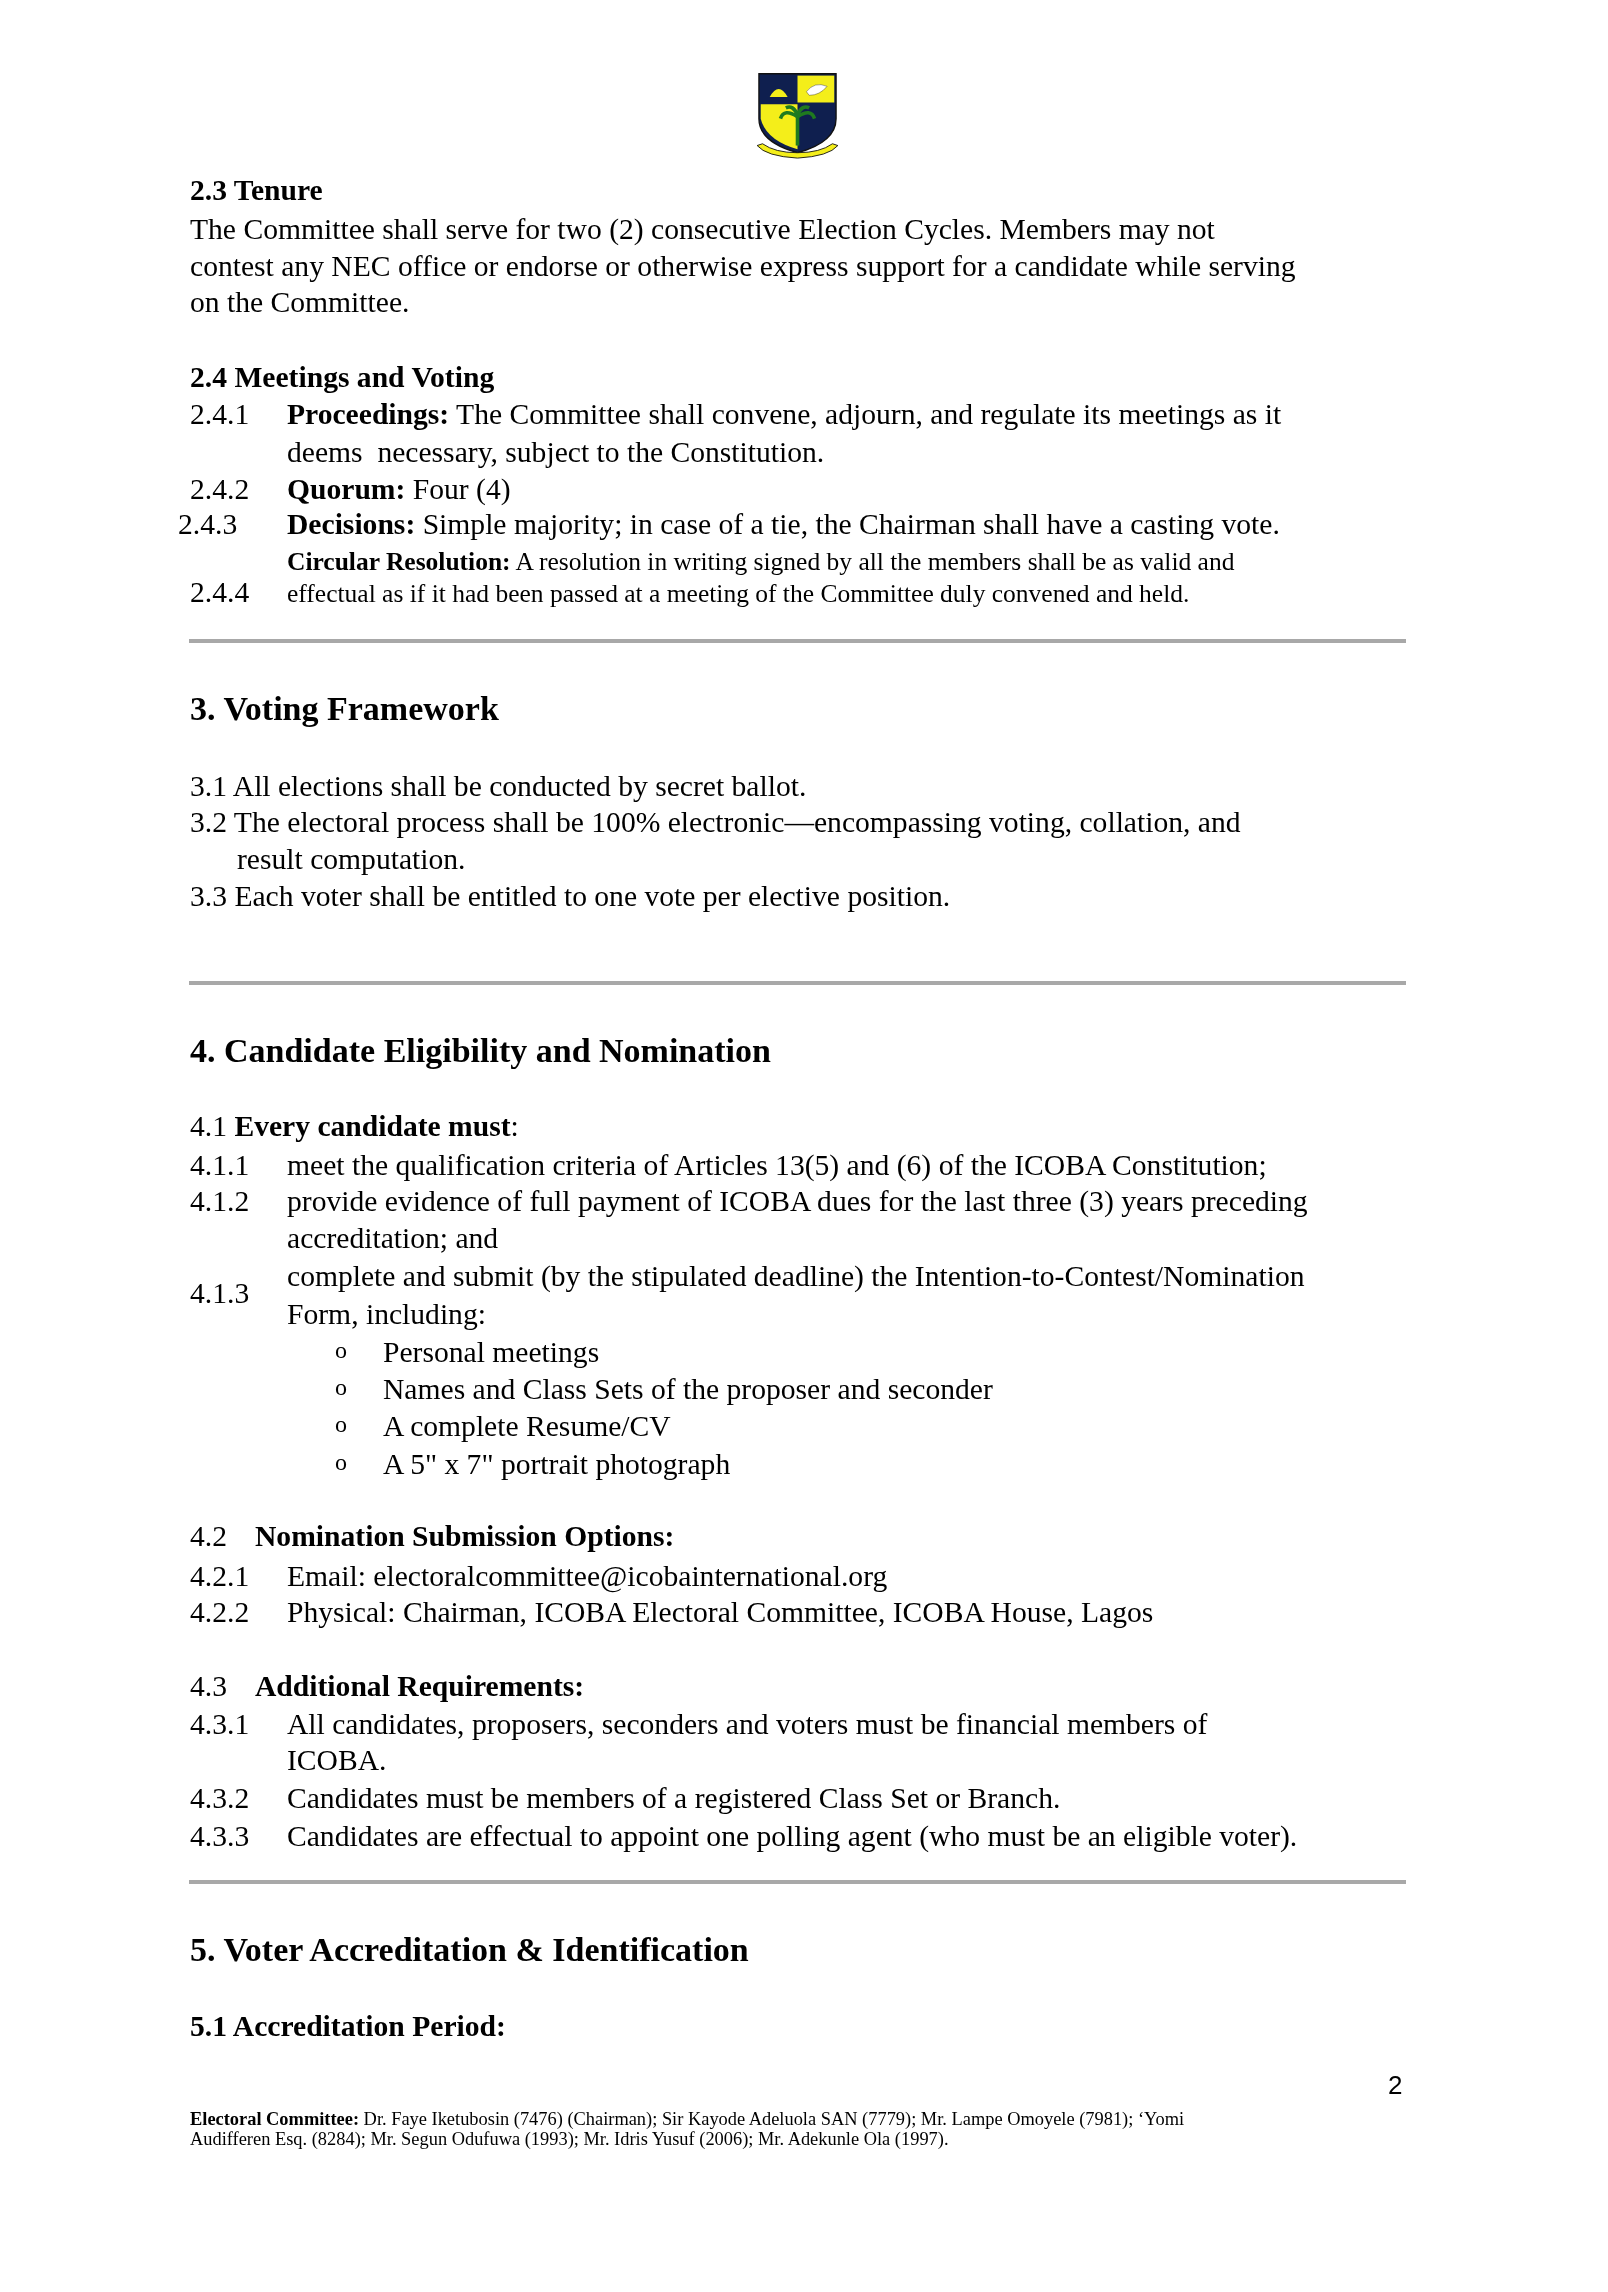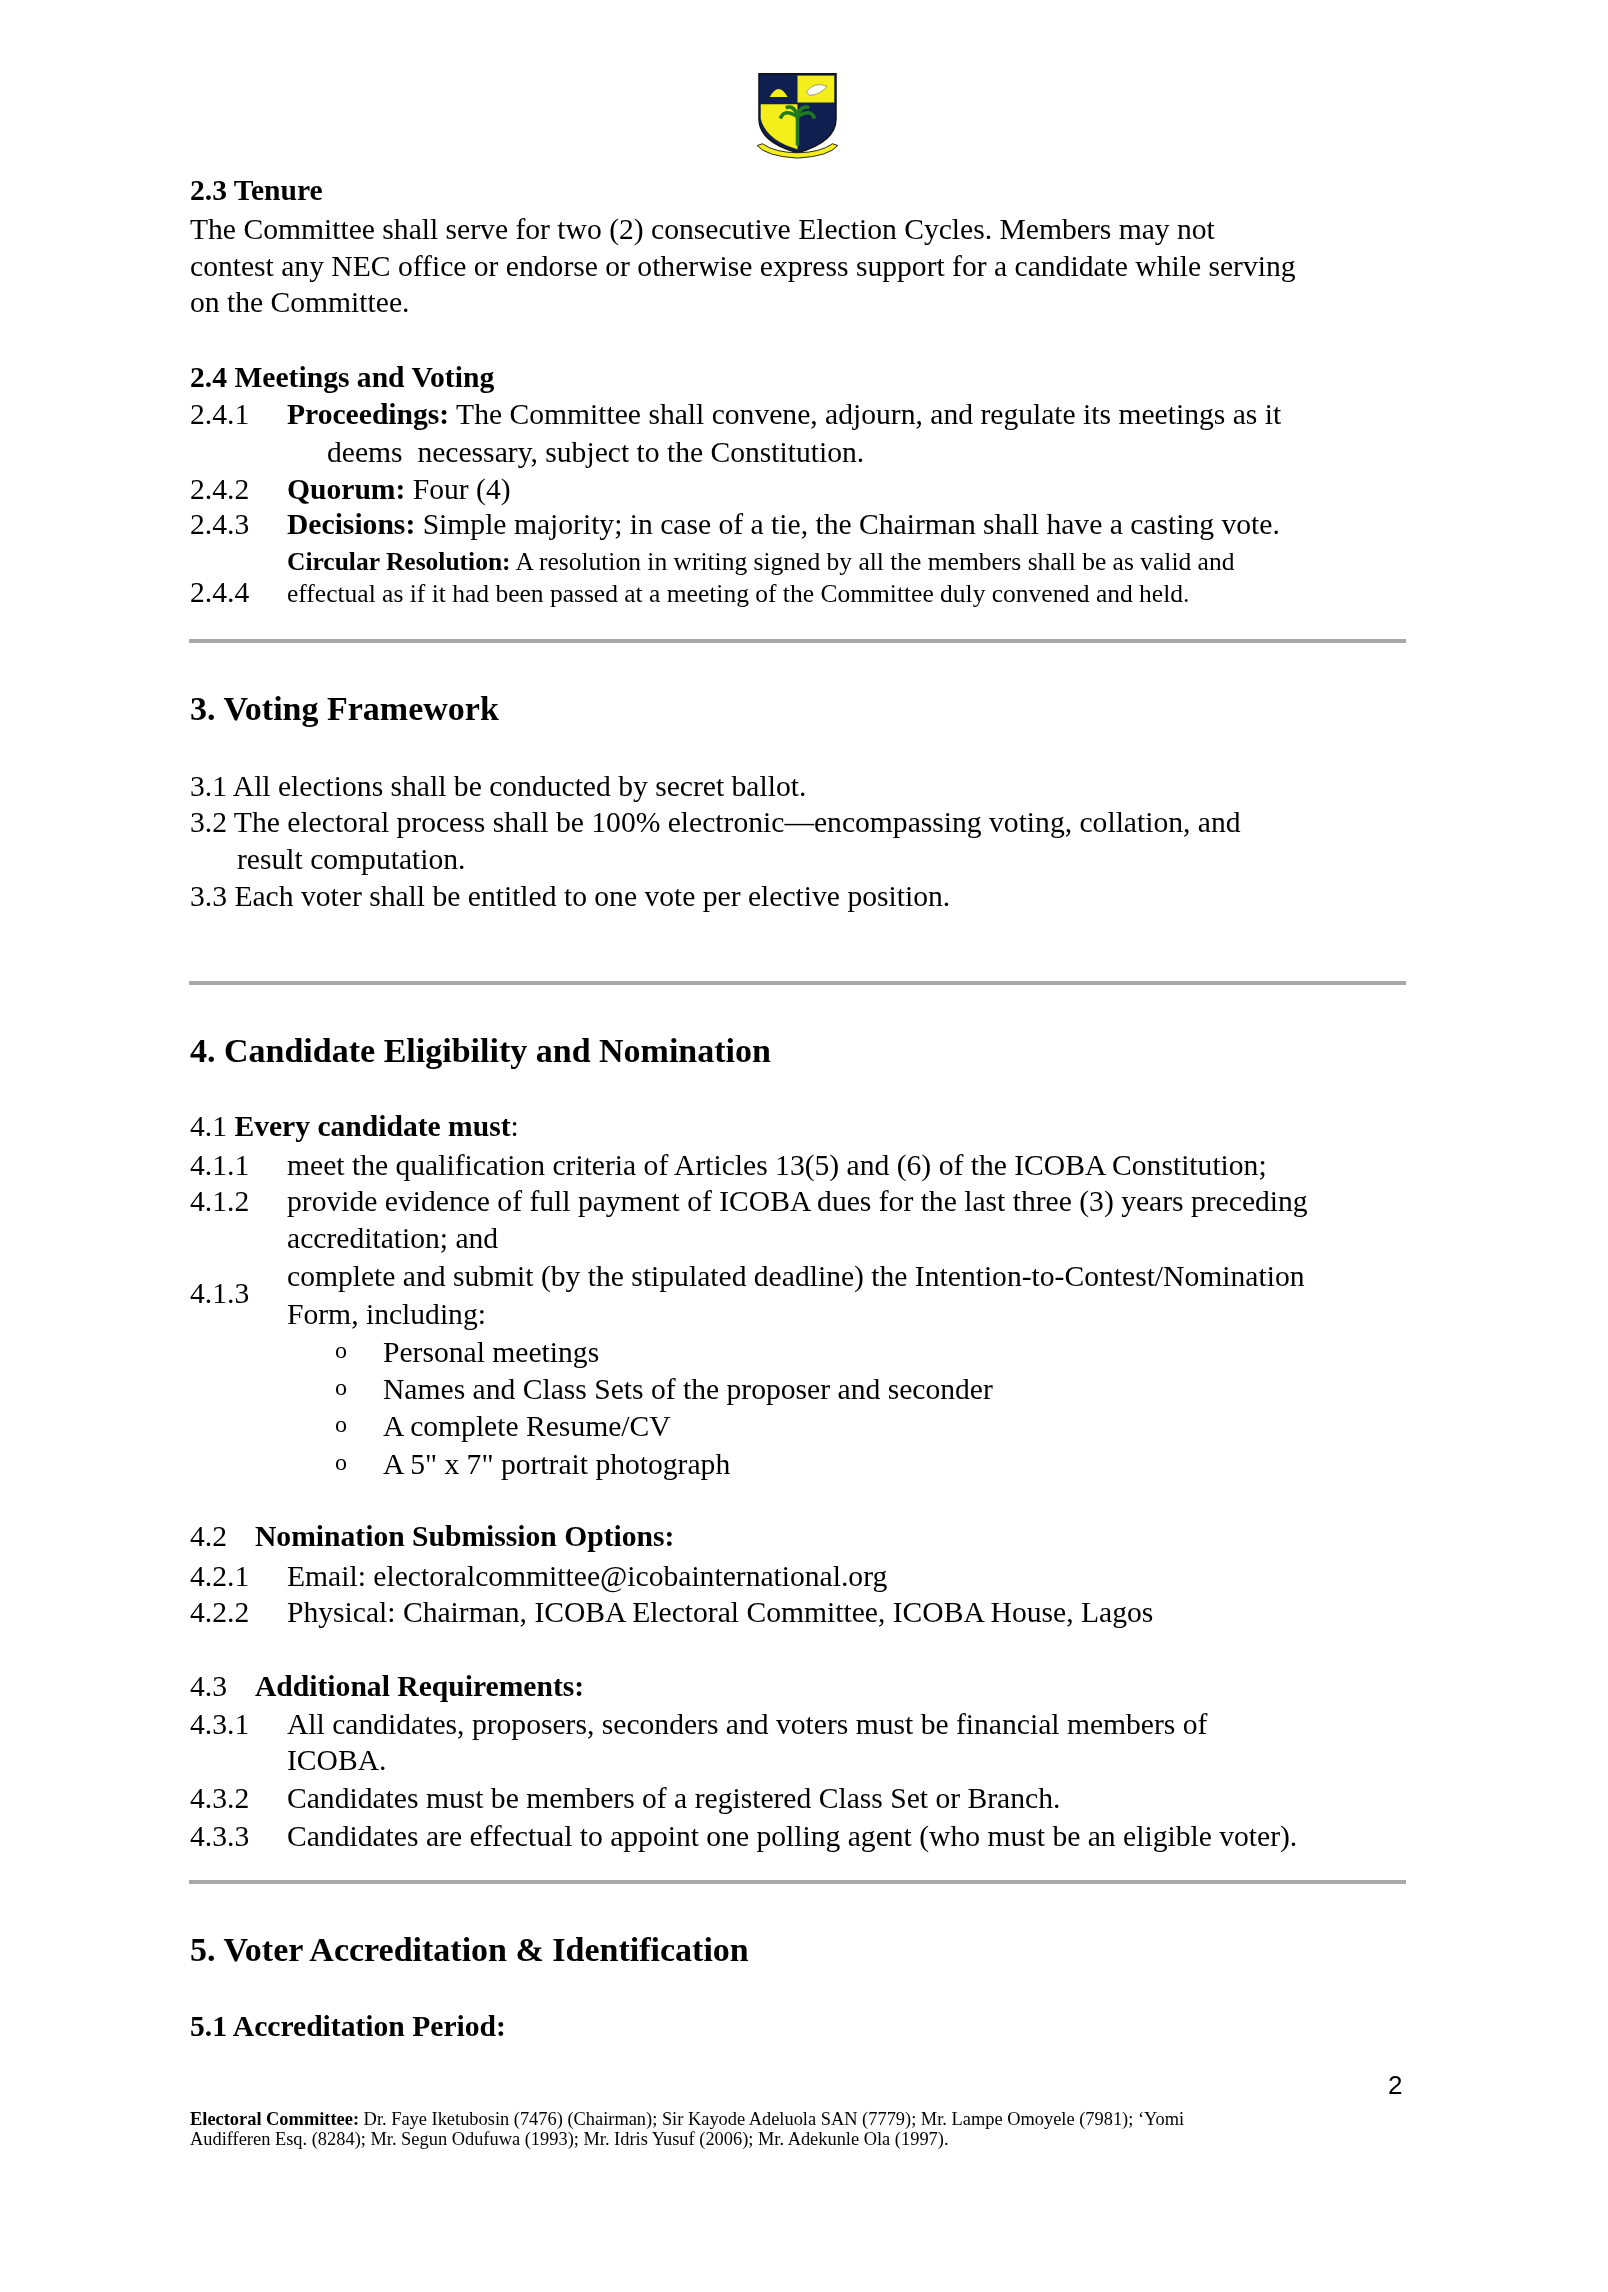--- a/index.html
+++ b/index.html
@@ -39,7 +39,7 @@
 
 <div class="ln body" style="left:190px;top:400px;">2.4.1</div>
 <div class="ln body" style="left:287px;top:400px;"><span class="b">Proceedings:</span><span> The Committee shall convene, adjourn, and regulate its meetings as it</span></div>
-<div class="ln body" style="left:287px;top:438px;margin-left:40px;">deems  necessary, subject to the Constitution.</div>
+<div class="ln body" style="left:287px;top:438px;">deems  necessary, subject to the Constitution.</div>
 
 <div class="ln body" style="left:190px;top:475px;">2.4.2</div>
 <div class="ln body" style="left:287px;top:475px;"><span class="b">Quorum:</span><span> Four (4)</span></div>

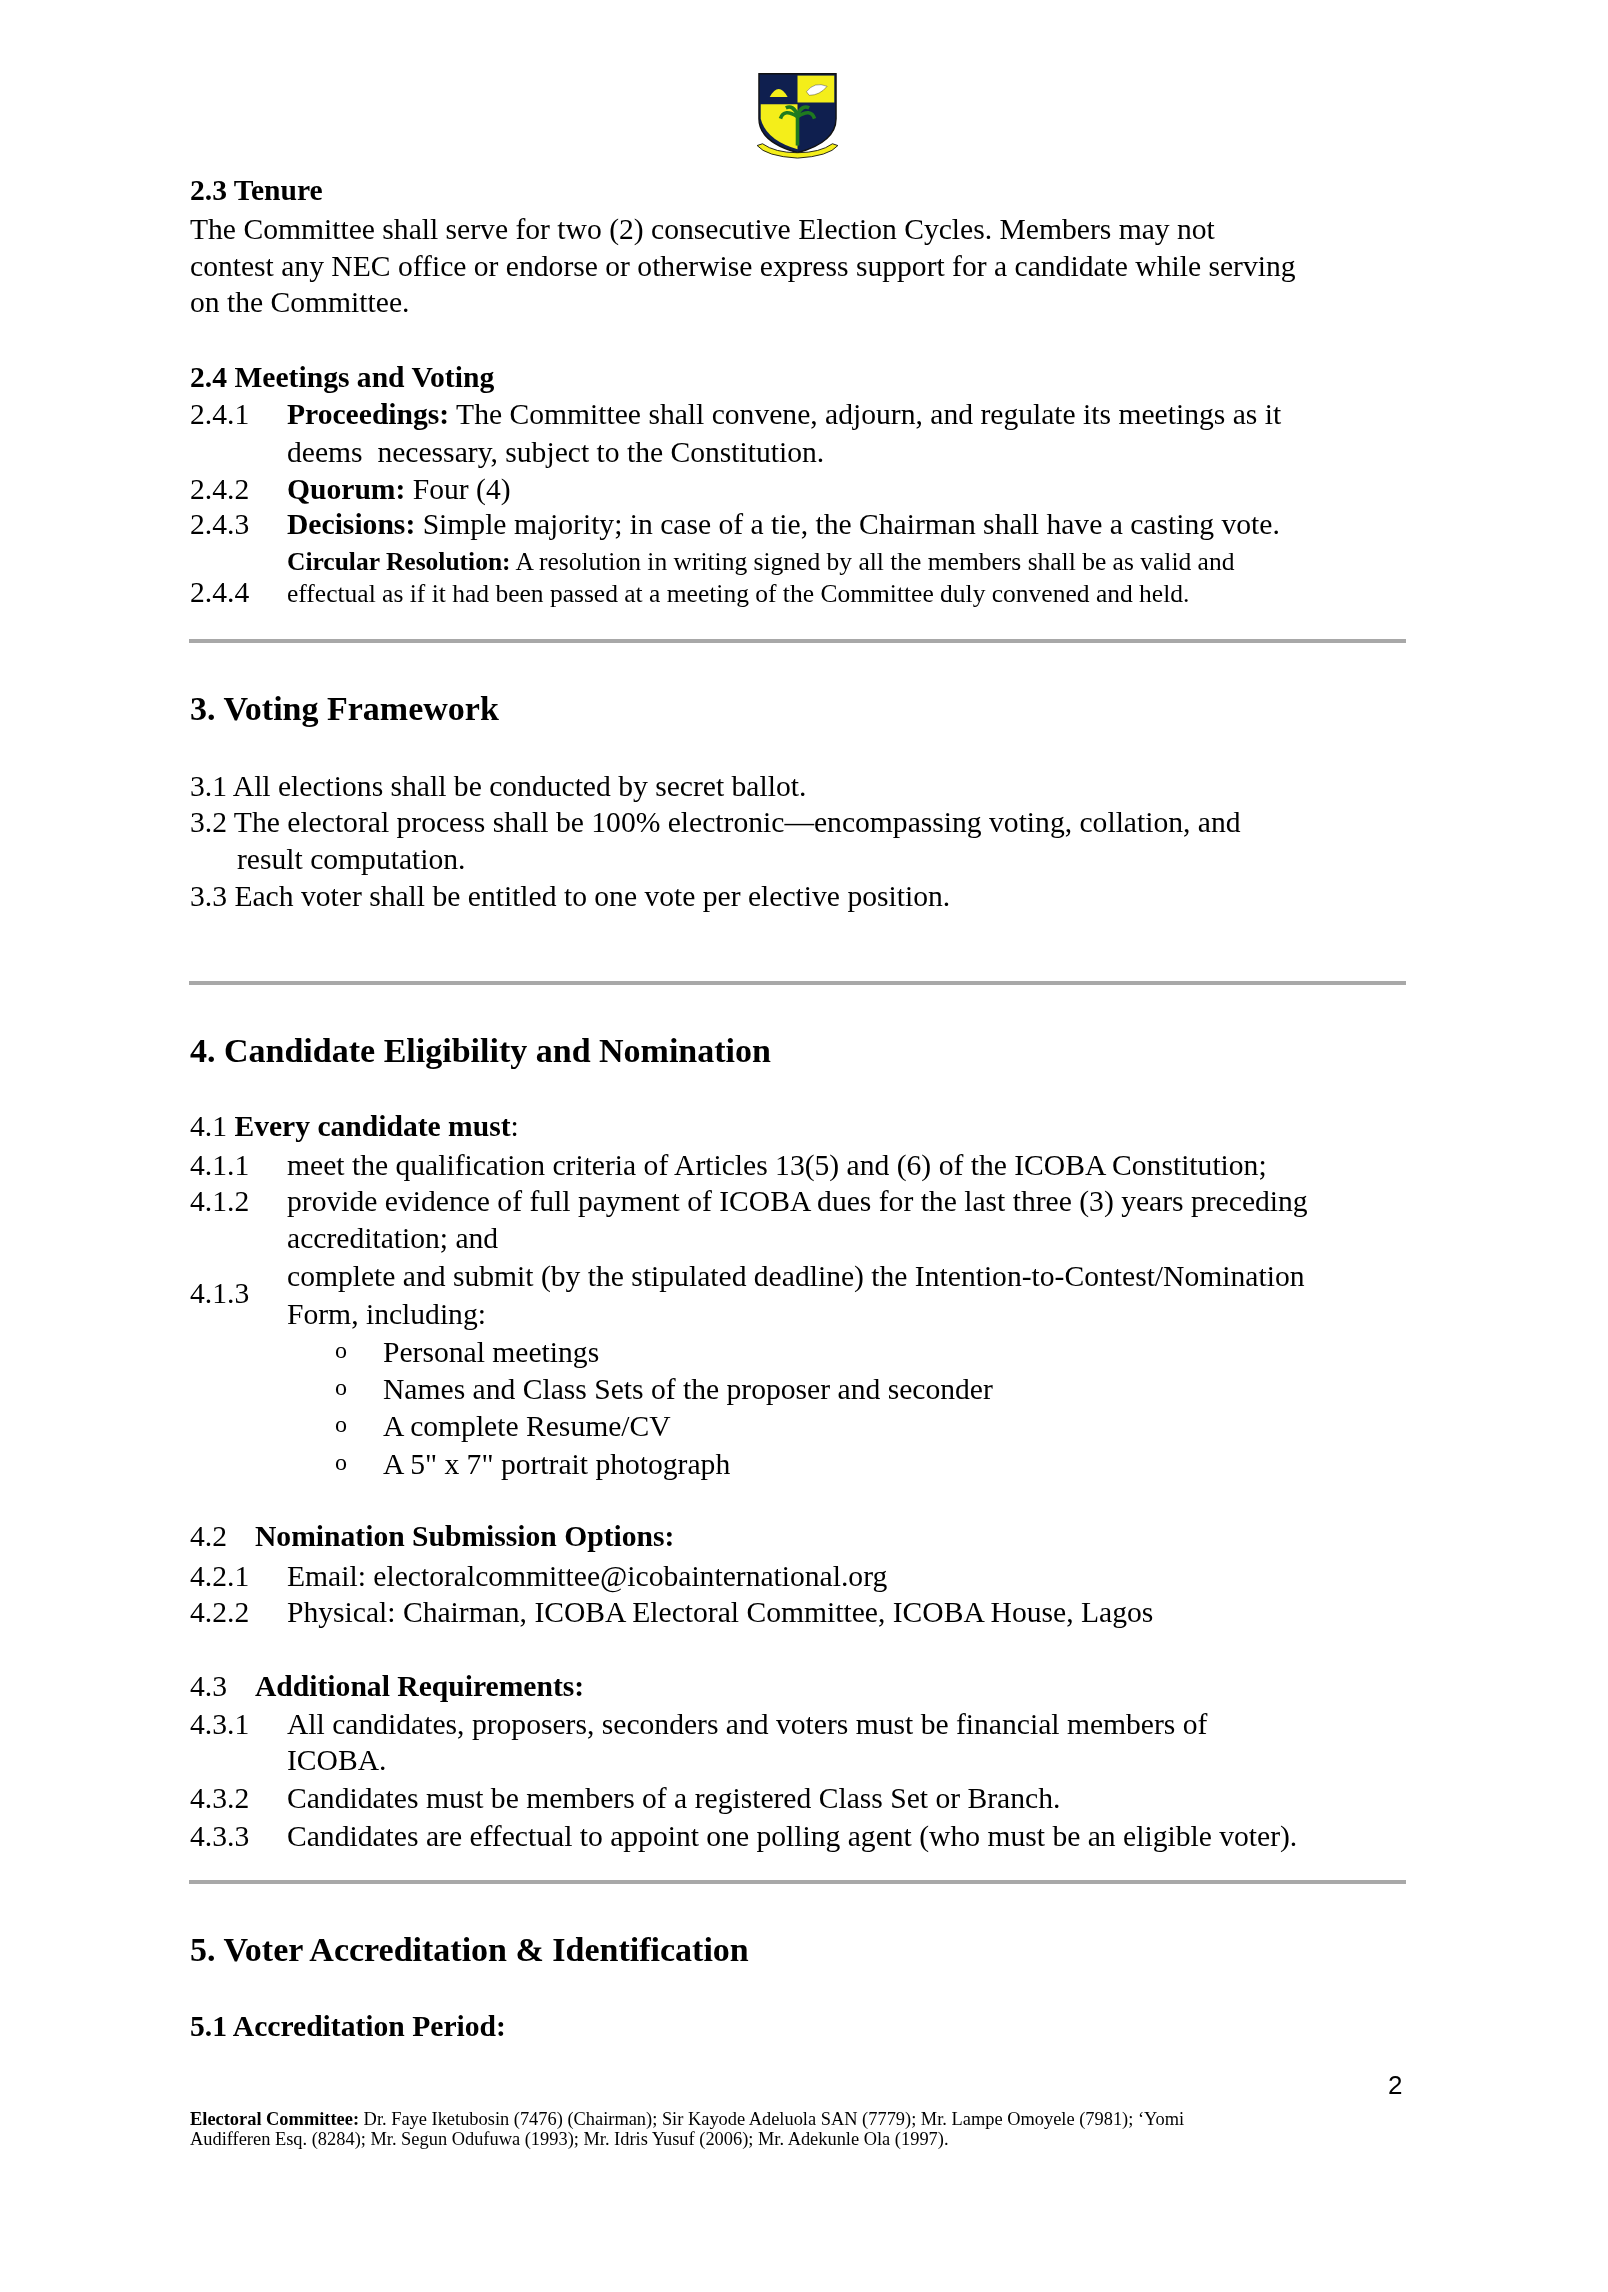--- a/index.html
+++ b/index.html
@@ -44,7 +44,7 @@
 <div class="ln body" style="left:190px;top:475px;">2.4.2</div>
 <div class="ln body" style="left:287px;top:475px;"><span class="b">Quorum:</span><span> Four (4)</span></div>
 
-<div class="ln body" style="left:190px;top:510px;text-align:center;">2.4.3</div>
+<div class="ln body" style="left:178px;top:510px;text-align:center;">2.4.3</div>
 <div class="ln body" style="left:287px;top:510px;"><span class="b">Decisions:</span><span> Simple majority; in case of a tie, the Chairman shall have a casting vote.</span></div>
 
 <div class="ln body" style="left:190px;top:578px;">2.4.4</div>

